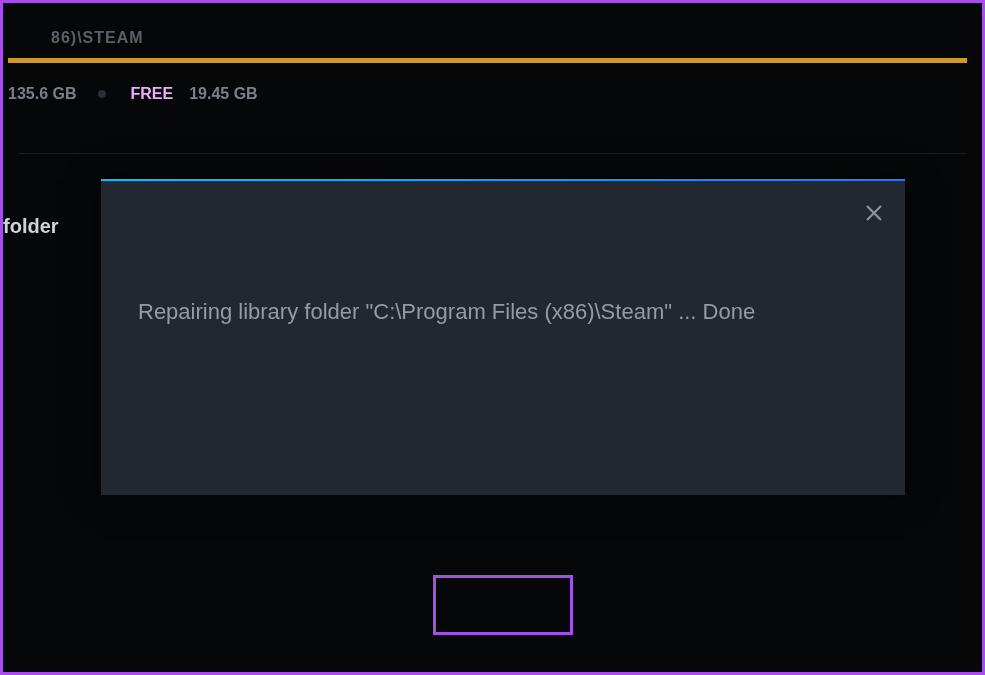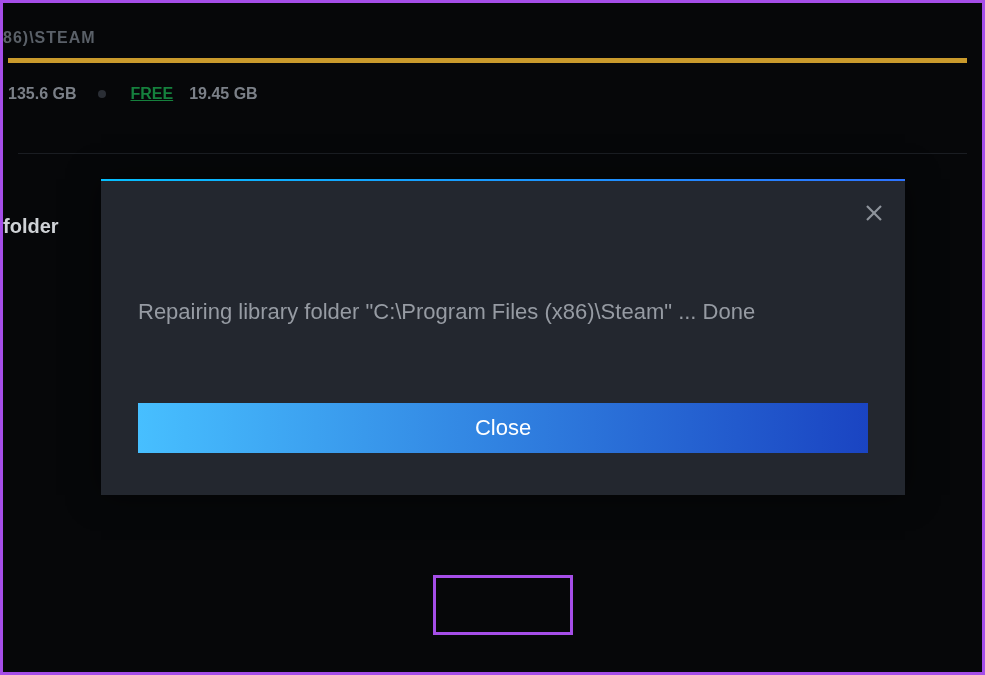--- a/index.html
+++ b/index.html
@@ -32,6 +32,7 @@
       font-size: 16px;
       font-weight: bold;
       letter-spacing: 1px;
+      padding-left: 48px;
     }
     .yellow-bar {
       position: absolute;

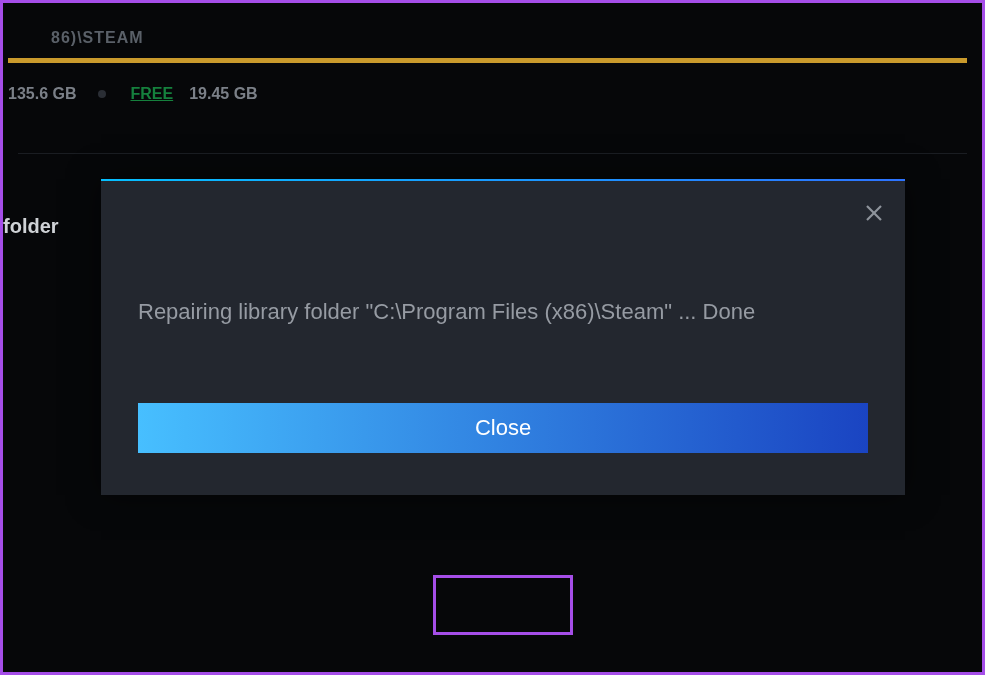--- a/index.html
+++ b/index.html
@@ -54,9 +54,8 @@
       gap: 16px;
     }
     .storage-info .free-label {
-      color: #15803d;
+      color: #f0abfc;
       margin-left: 6px;
-      text-decoration: underline;
     }
     .storage-dot {
       width: 8px;

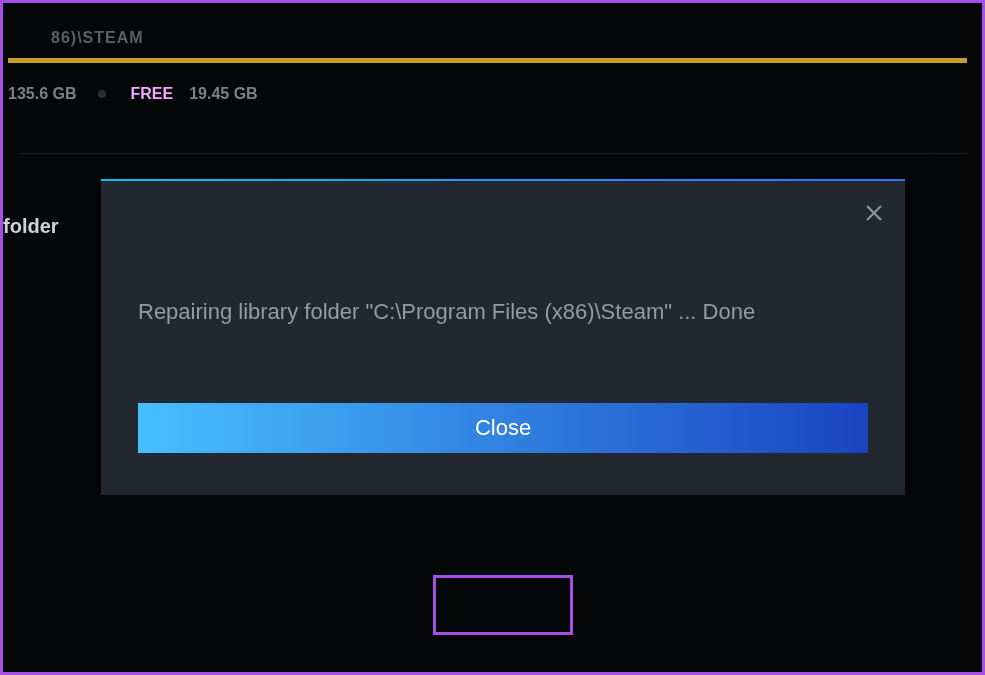--- a/index.html
+++ b/index.html
@@ -180,9 +180,6 @@
     </svg>
   </div>
   <div class="dialog-message">Repairing library folder "C:\Program Files (x86)\Steam" ... Done</div>
-  <button class="dialog-button">
-    <span>Close</span>
-  </button>
 </div>
 
 <div class="highlight-box"></div>

